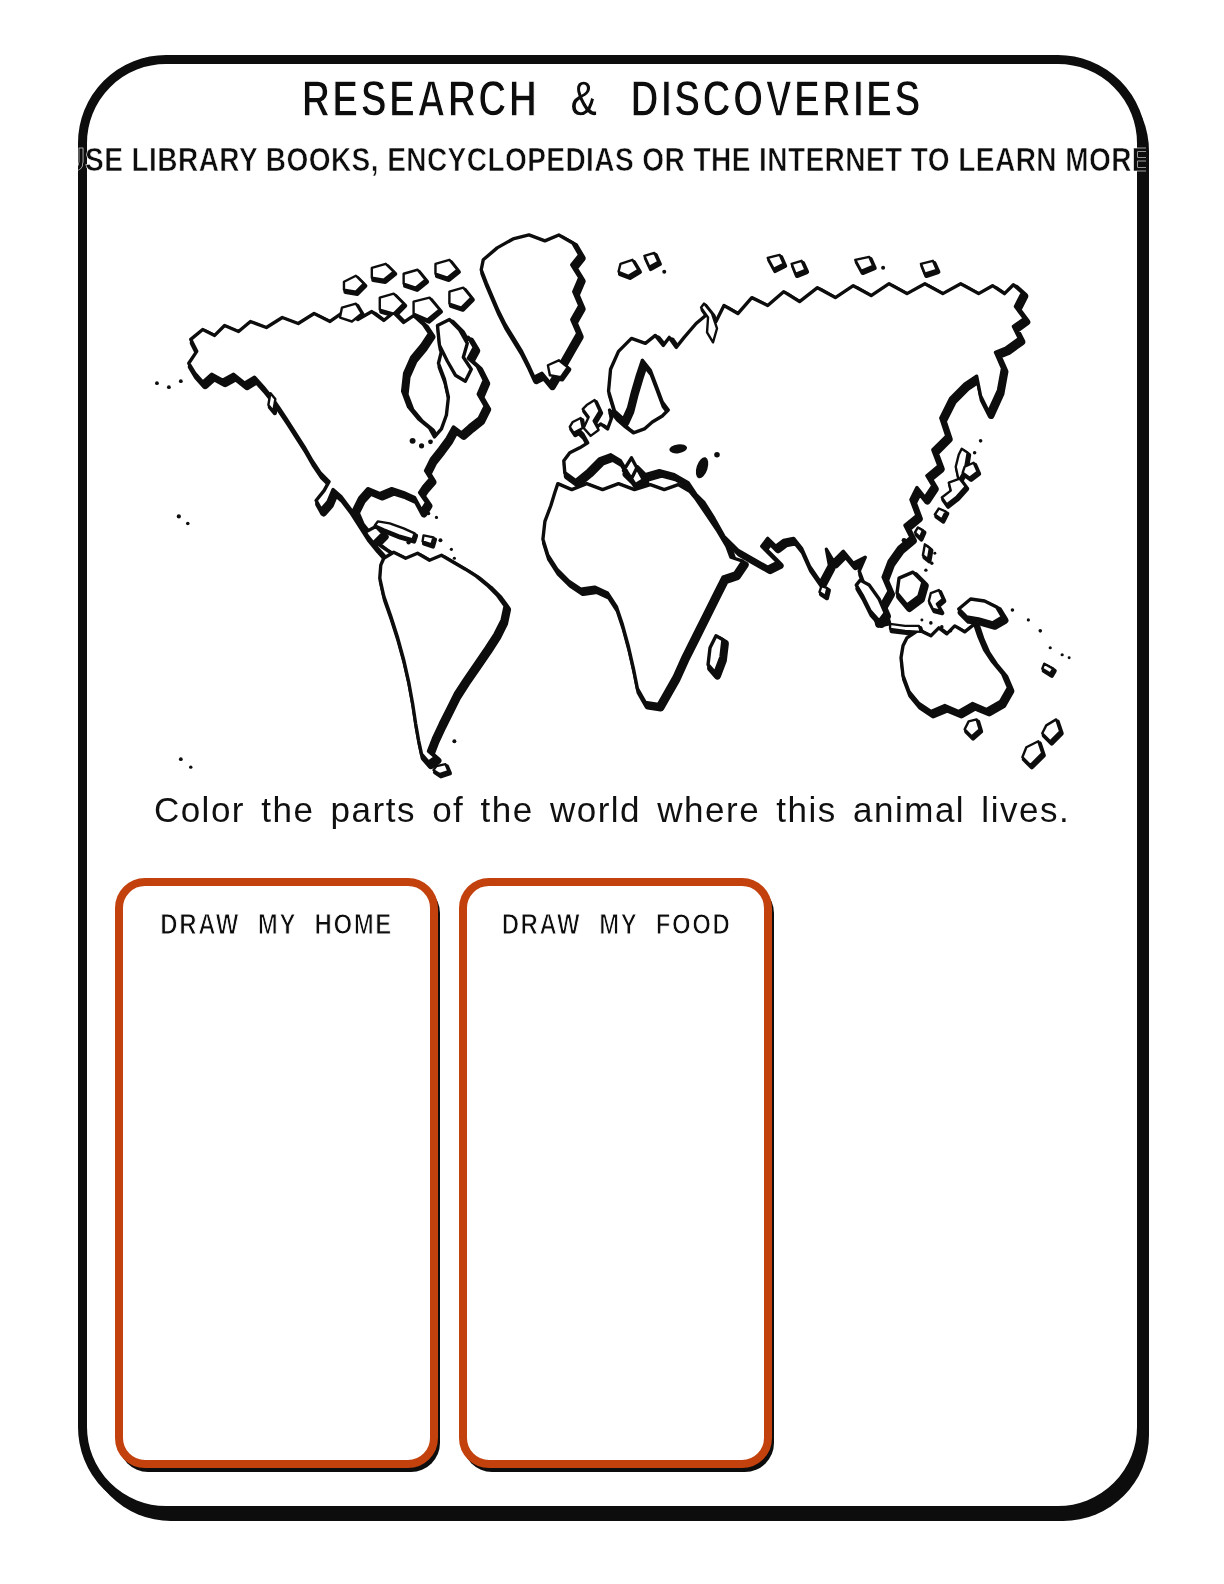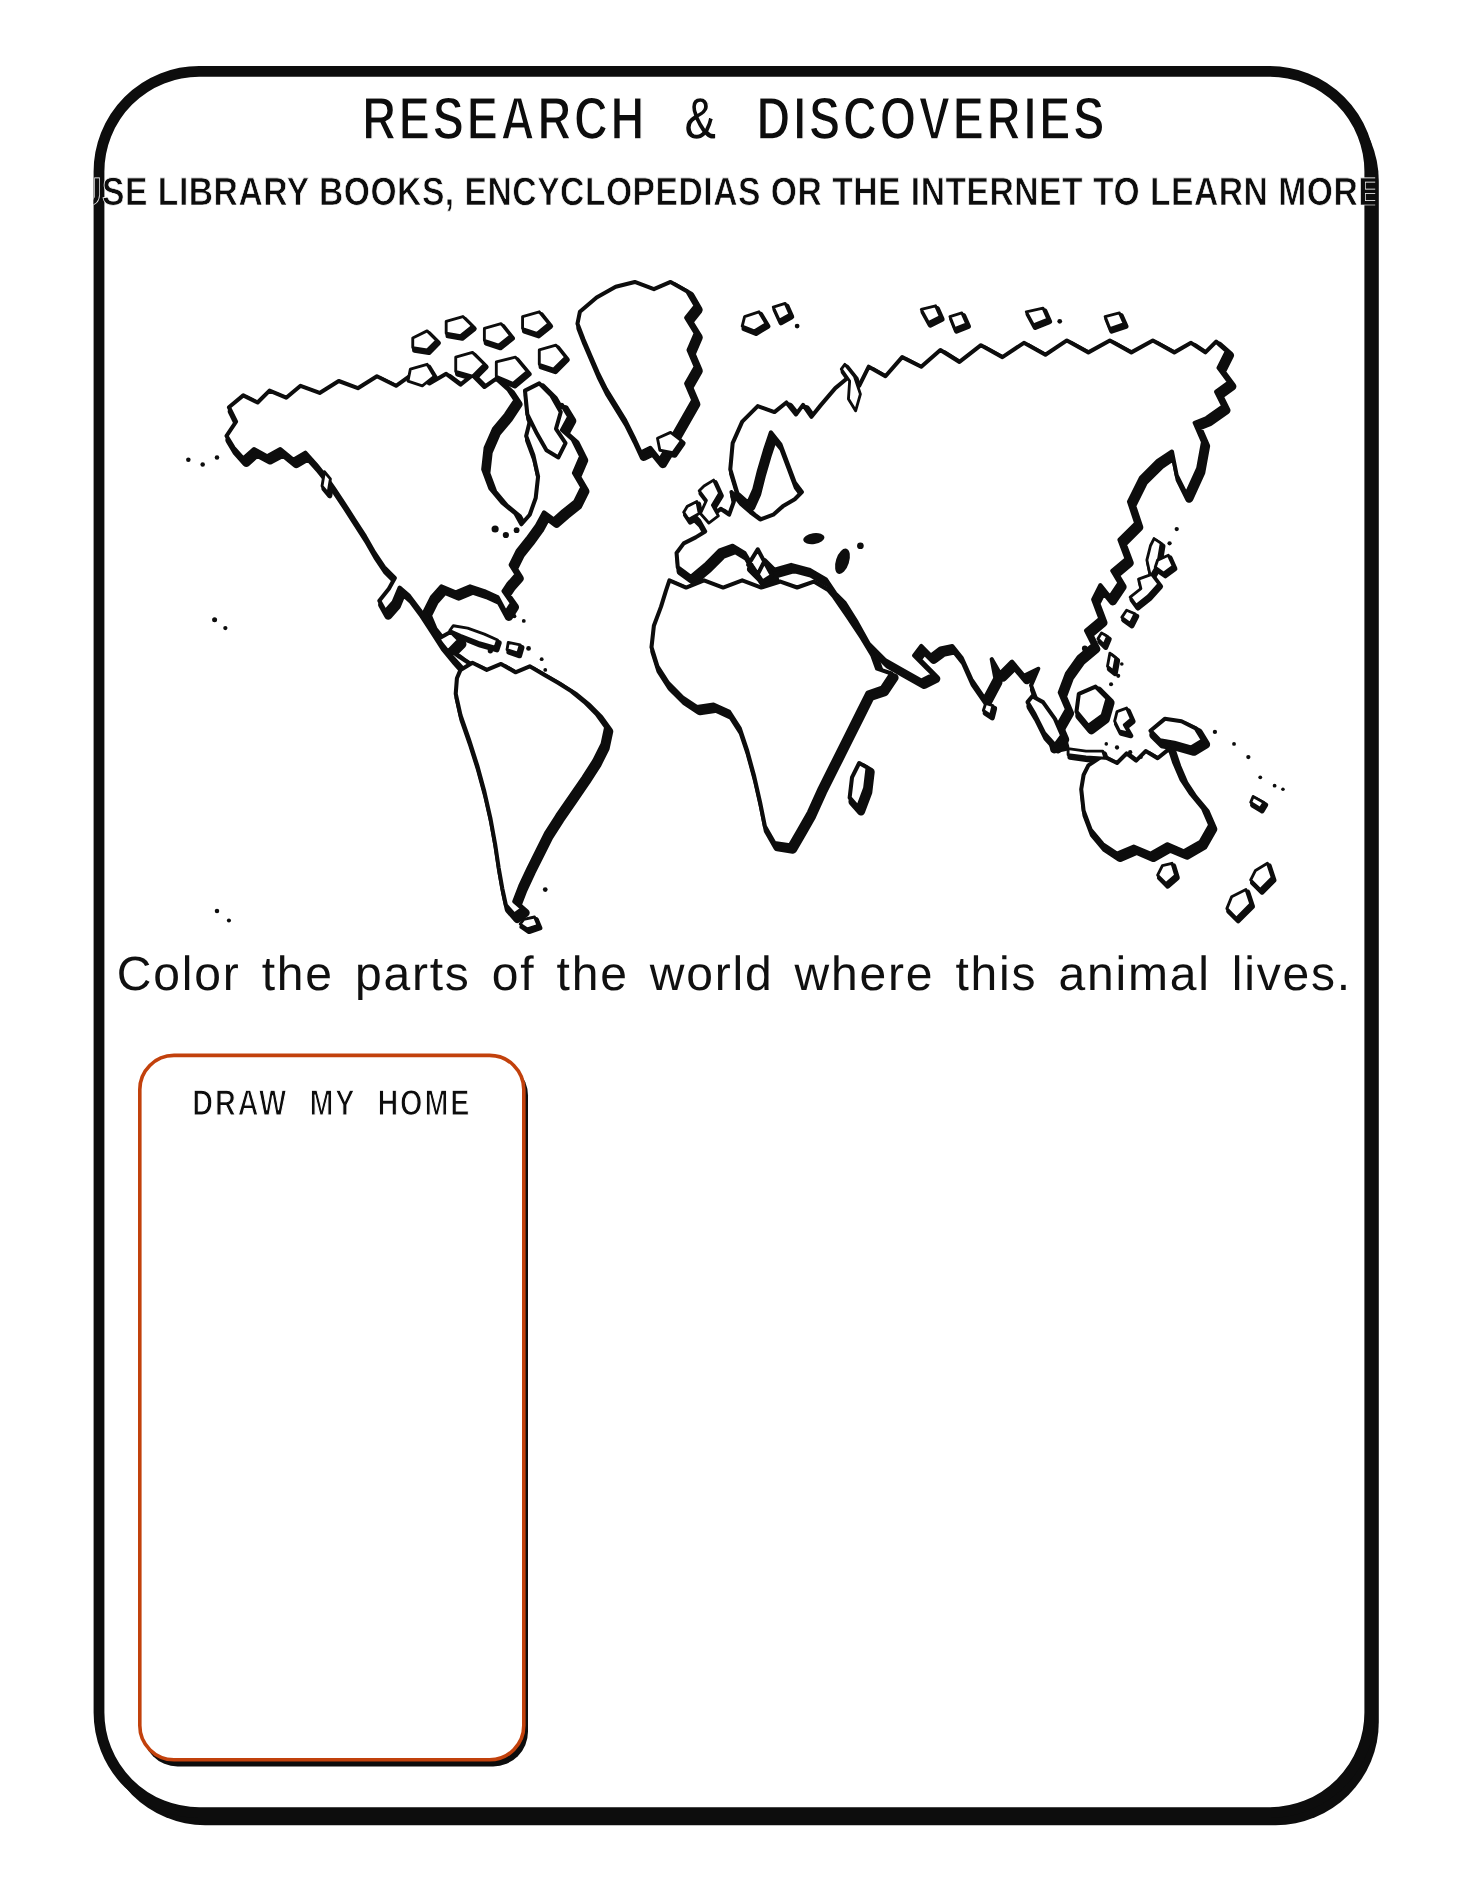--- a/index.html
+++ b/index.html
@@ -33,7 +33,7 @@
   .caption{
     position:absolute;left:78px;top:790px;width:1068px;
     text-align:center;
-    font-size:40px;font-weight:400;color:#101010;
+    font-size:35px;font-weight:400;color:#101010;
     letter-spacing:1.5px;word-spacing:5px;
     white-space:nowrap;
   }

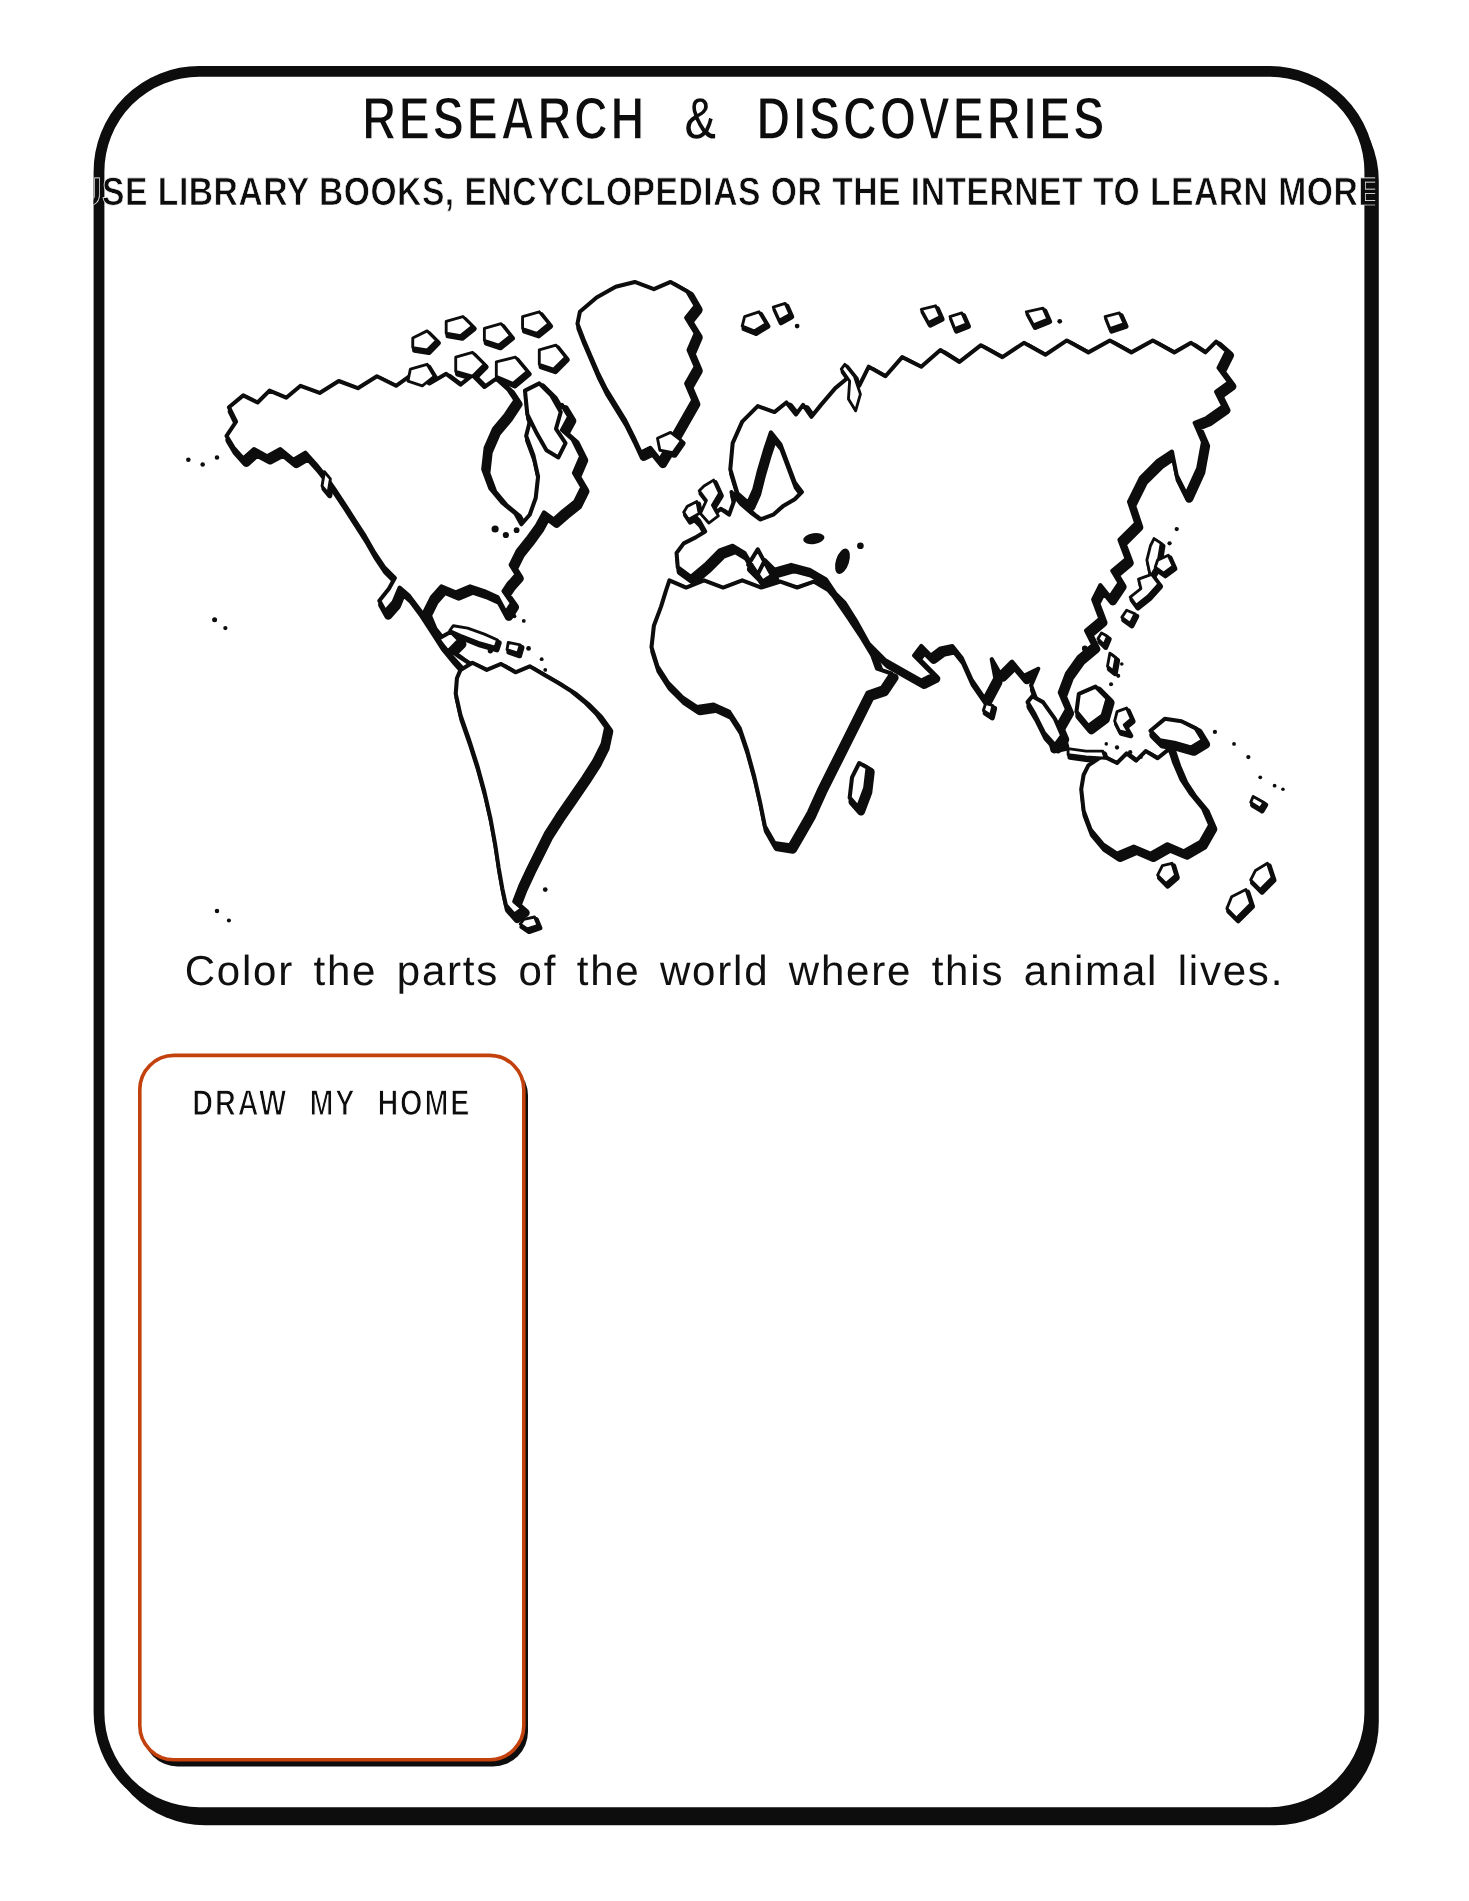--- a/index.html
+++ b/index.html
@@ -40,7 +40,7 @@
   .draw-box{
     position:absolute;top:878px;height:590px;
     box-sizing:border-box;
-    border:3px solid #c2410c;
+    border:8px solid #c2410c;
     border-radius:30px;
     box-shadow:3px 5px 0 -1px #0d0d0d;
     background:#ffffff;

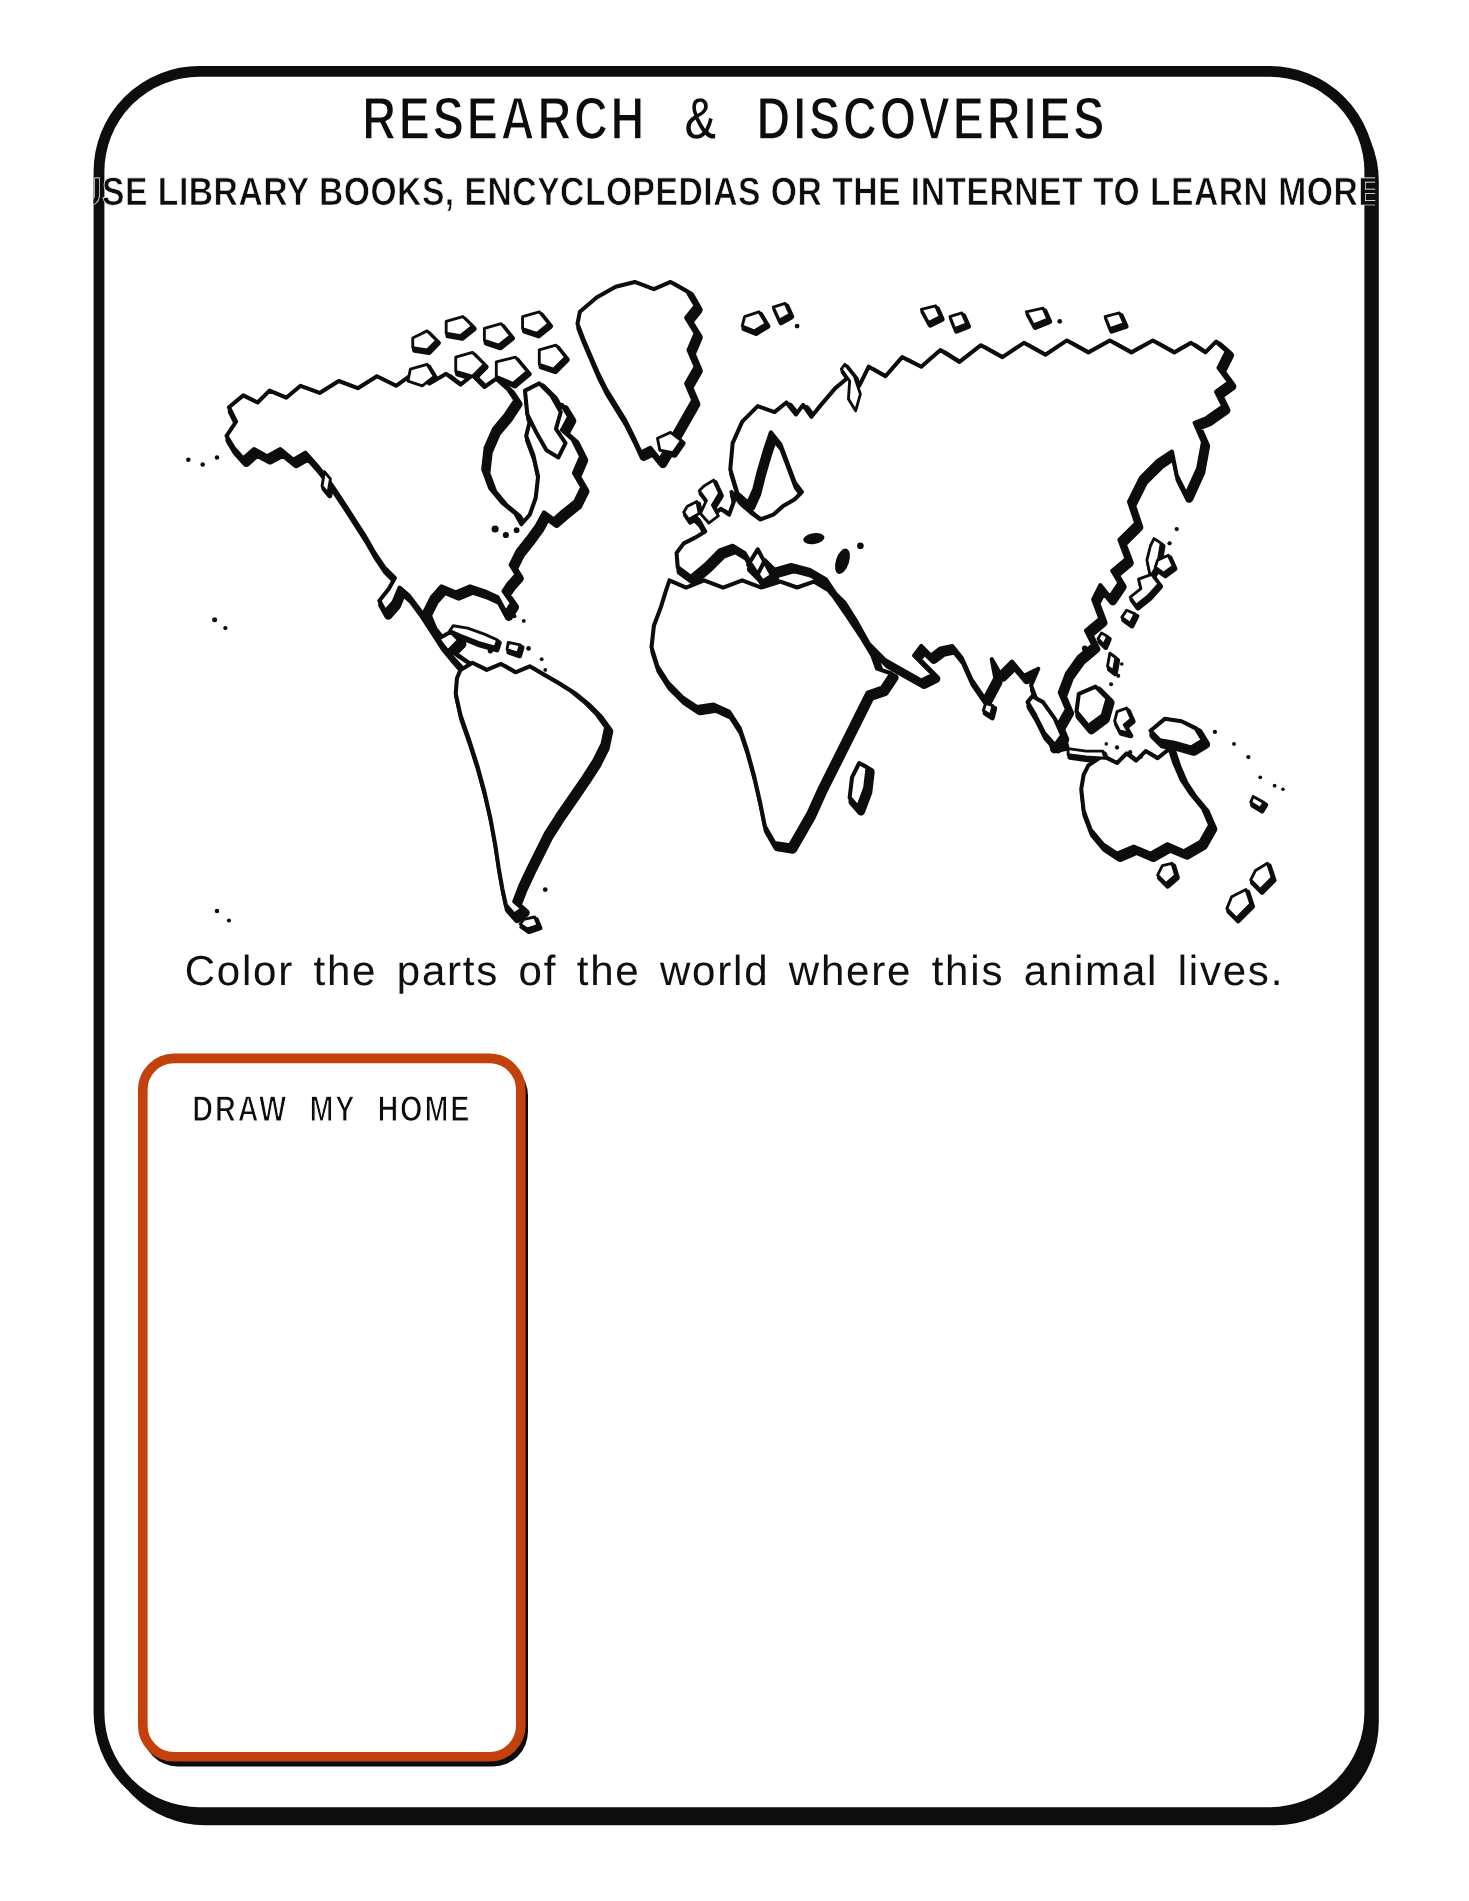--- a/index.html
+++ b/index.html
@@ -185,6 +185,11 @@
     </svg>
   </div>
 
+  <div class="draw-box b2">
+    <svg class="box-header" viewBox="0 0 300 40">
+      <text class="svgtext" transform="scale(0.8 1)" x="187" y="28" text-anchor="middle" font-size="30" letter-spacing="2" word-spacing="12" fill="#0d0d0d" stroke="#ffffff" stroke-width="1">DRAW MY FOOD</text>
+    </svg>
+  </div>
 
 
 </div>

